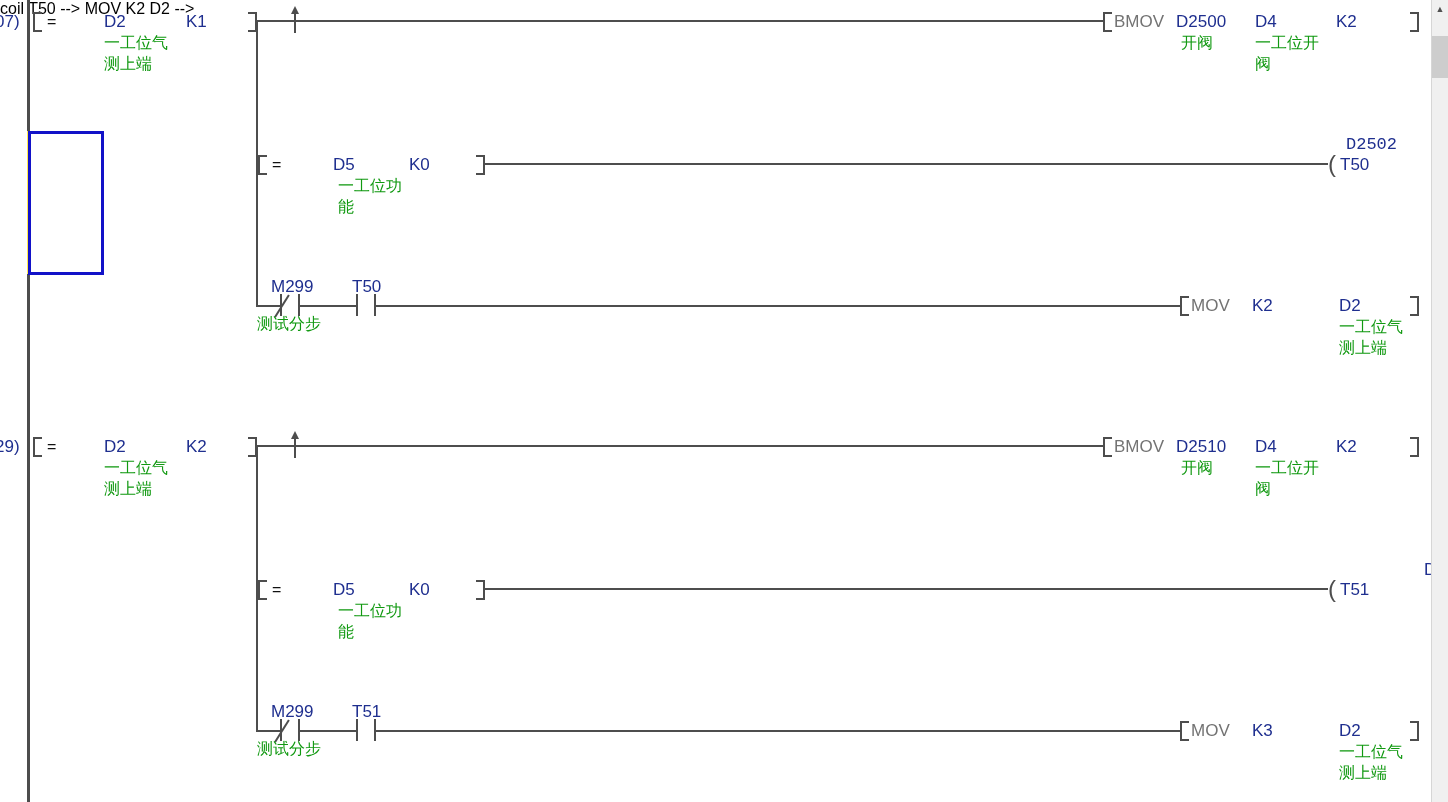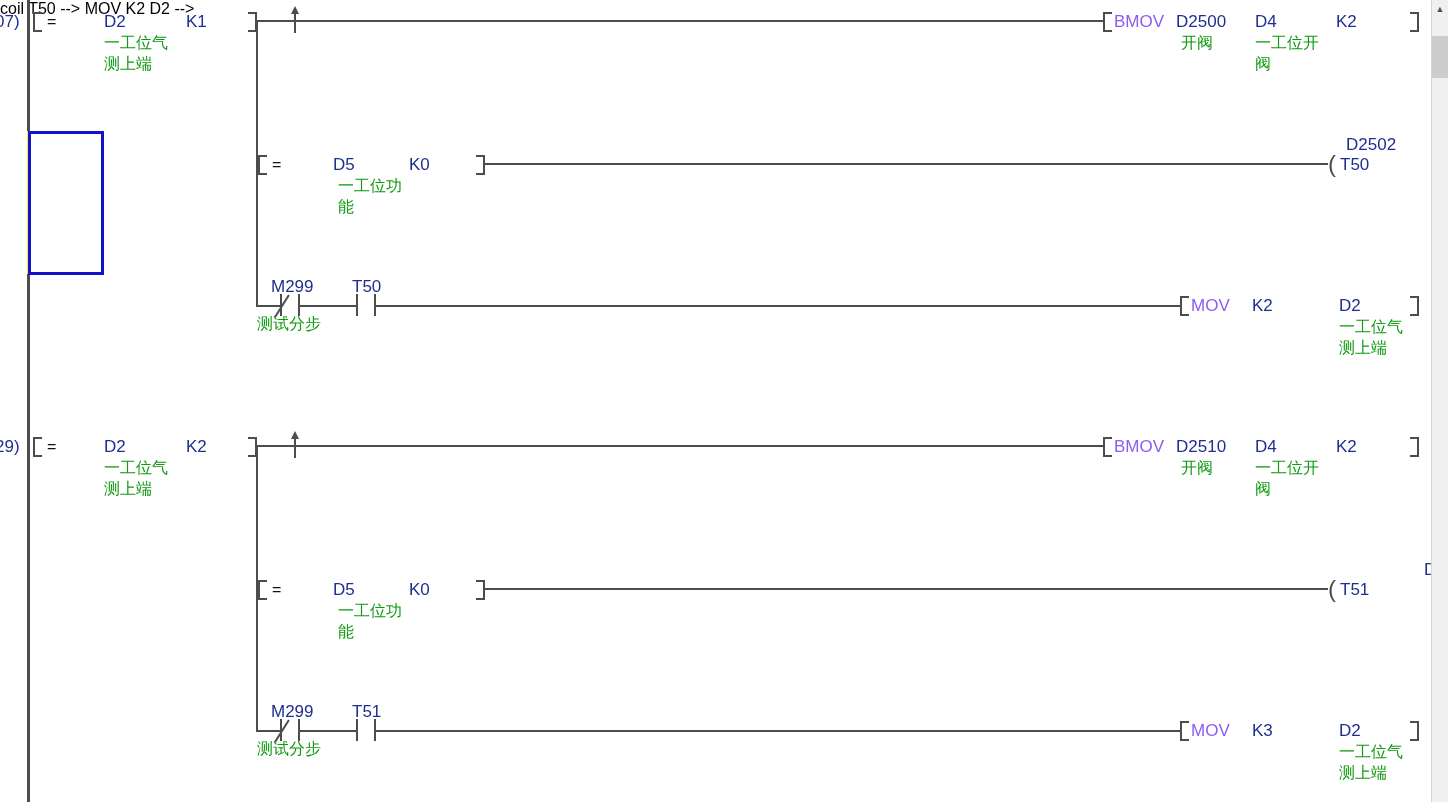--- a/index.html
+++ b/index.html
@@ -48,7 +48,7 @@
   }
   .inst-label {
     position: absolute;
-    color: #8b5cf6;
+    color: #737373;
     font-size: 17px;
     line-height: 19px;
     white-space: nowrap;

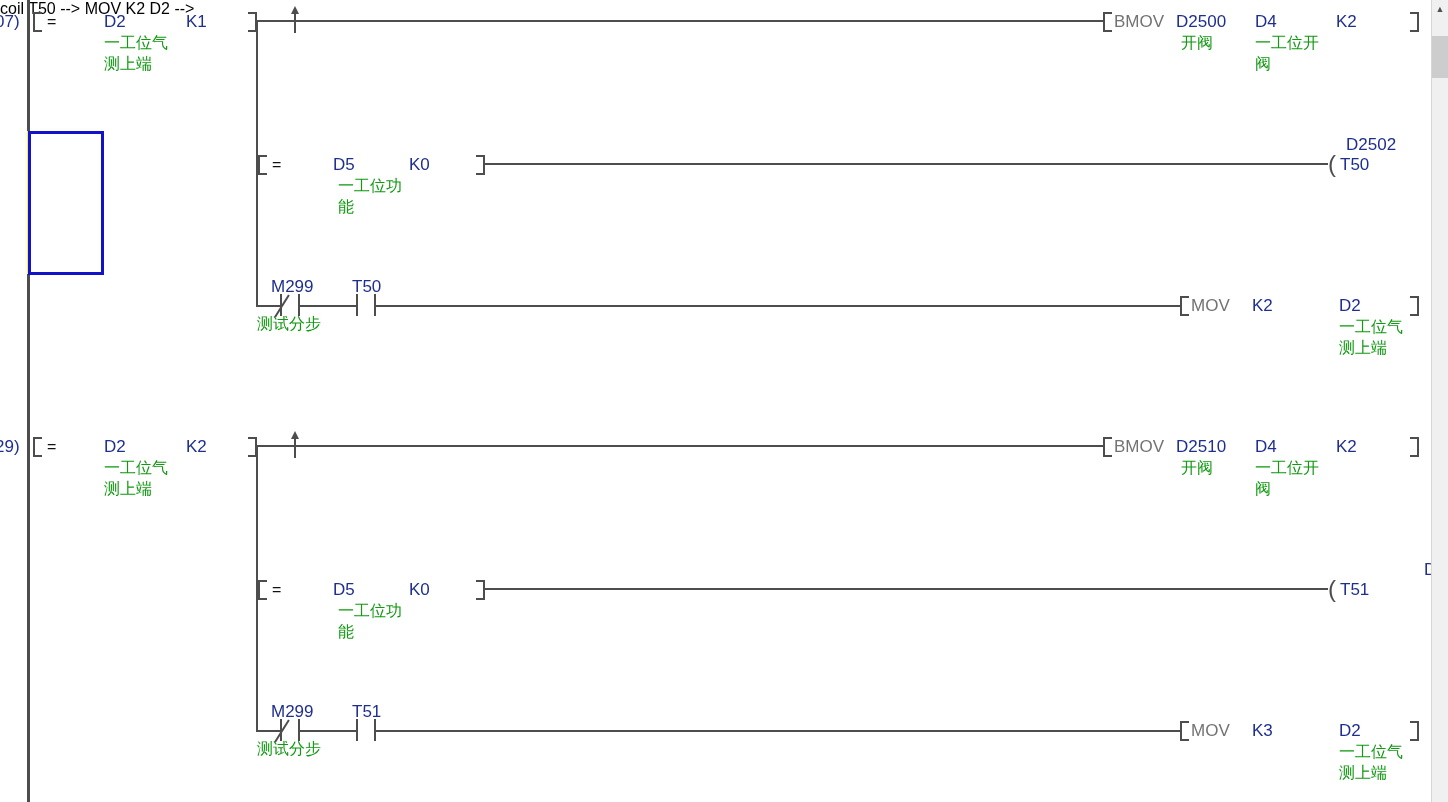--- a/index.html
+++ b/index.html
@@ -226,7 +226,7 @@
     <span class="paren l">(</span>
 
   </div>
-  <div class="dev-label" style="left:1346px; top:135px;">D2502</div>
+  <div class="dev-label" style="left:1346px; top:135px;font-family:Liberation Mono, monospace;">D2502</div>
   <div class="dev-label" style="left:1340px; top:155px;">T50</div>
 
    MOV K2 D2 --&gt;

